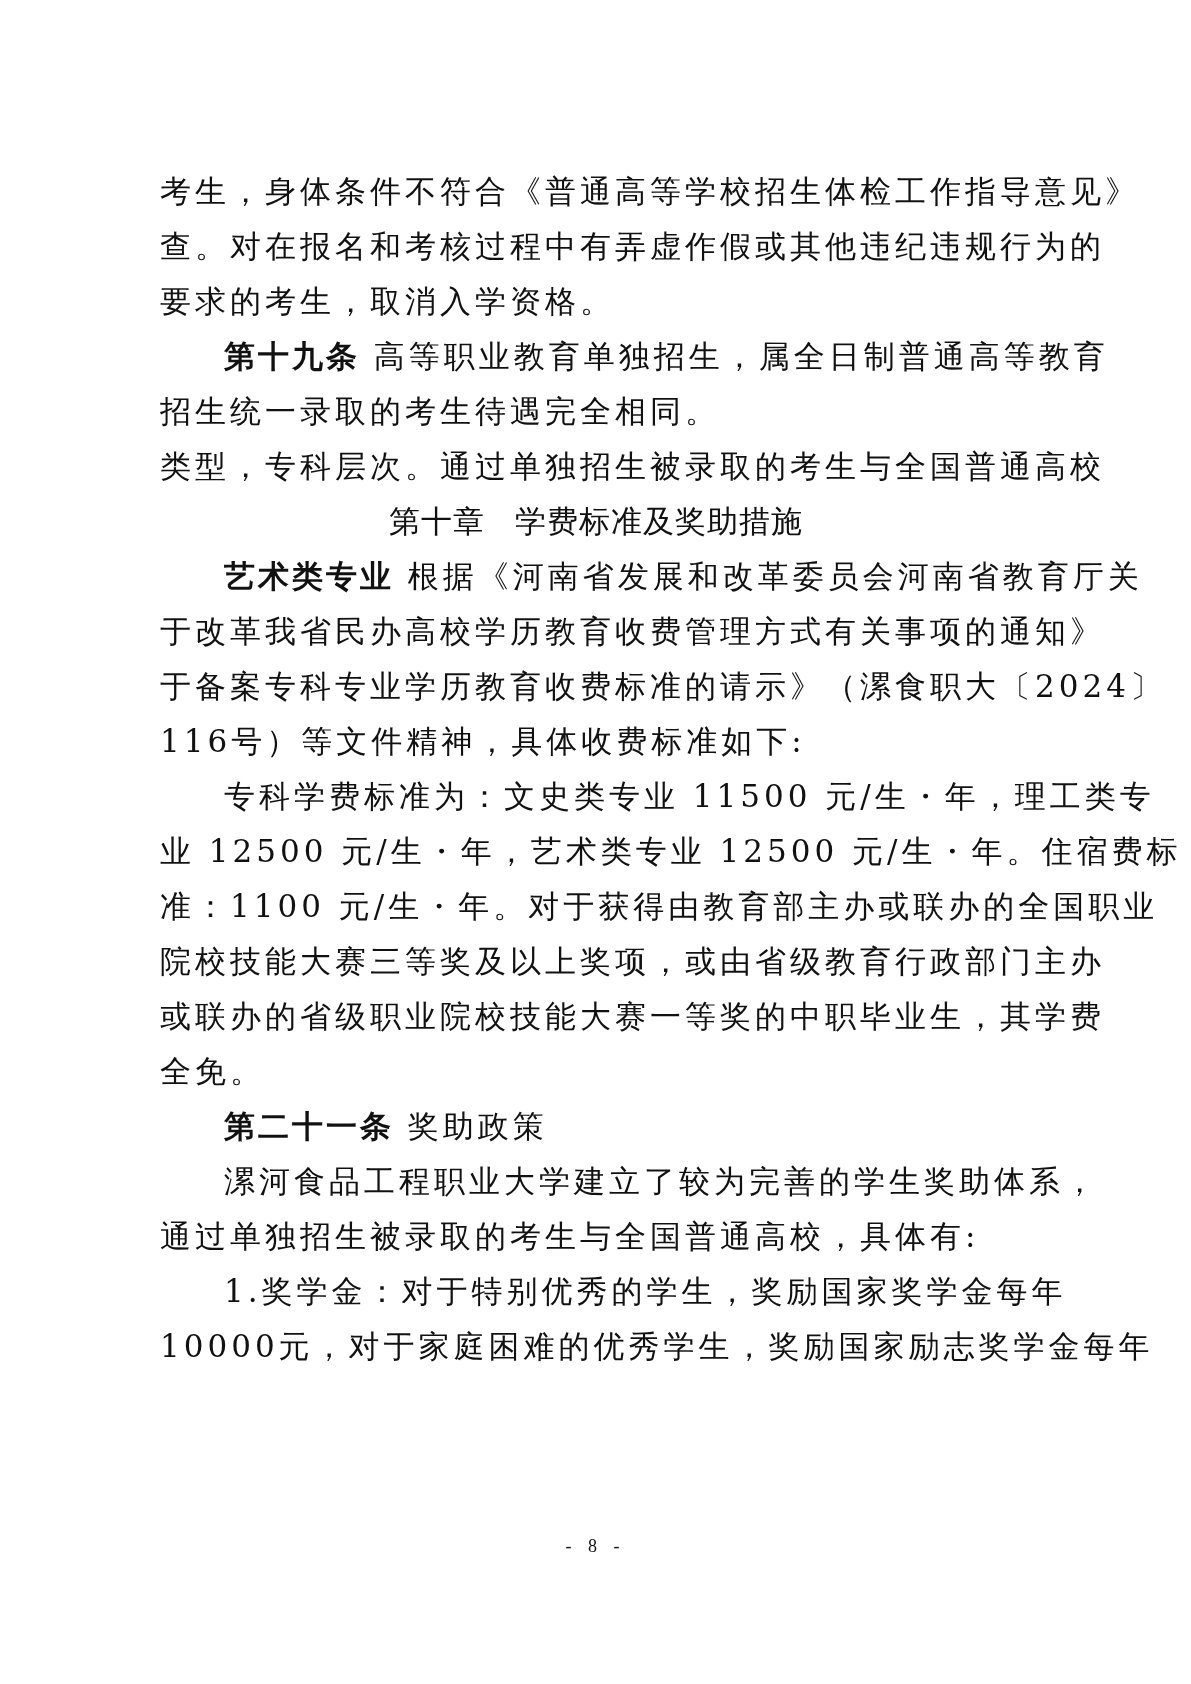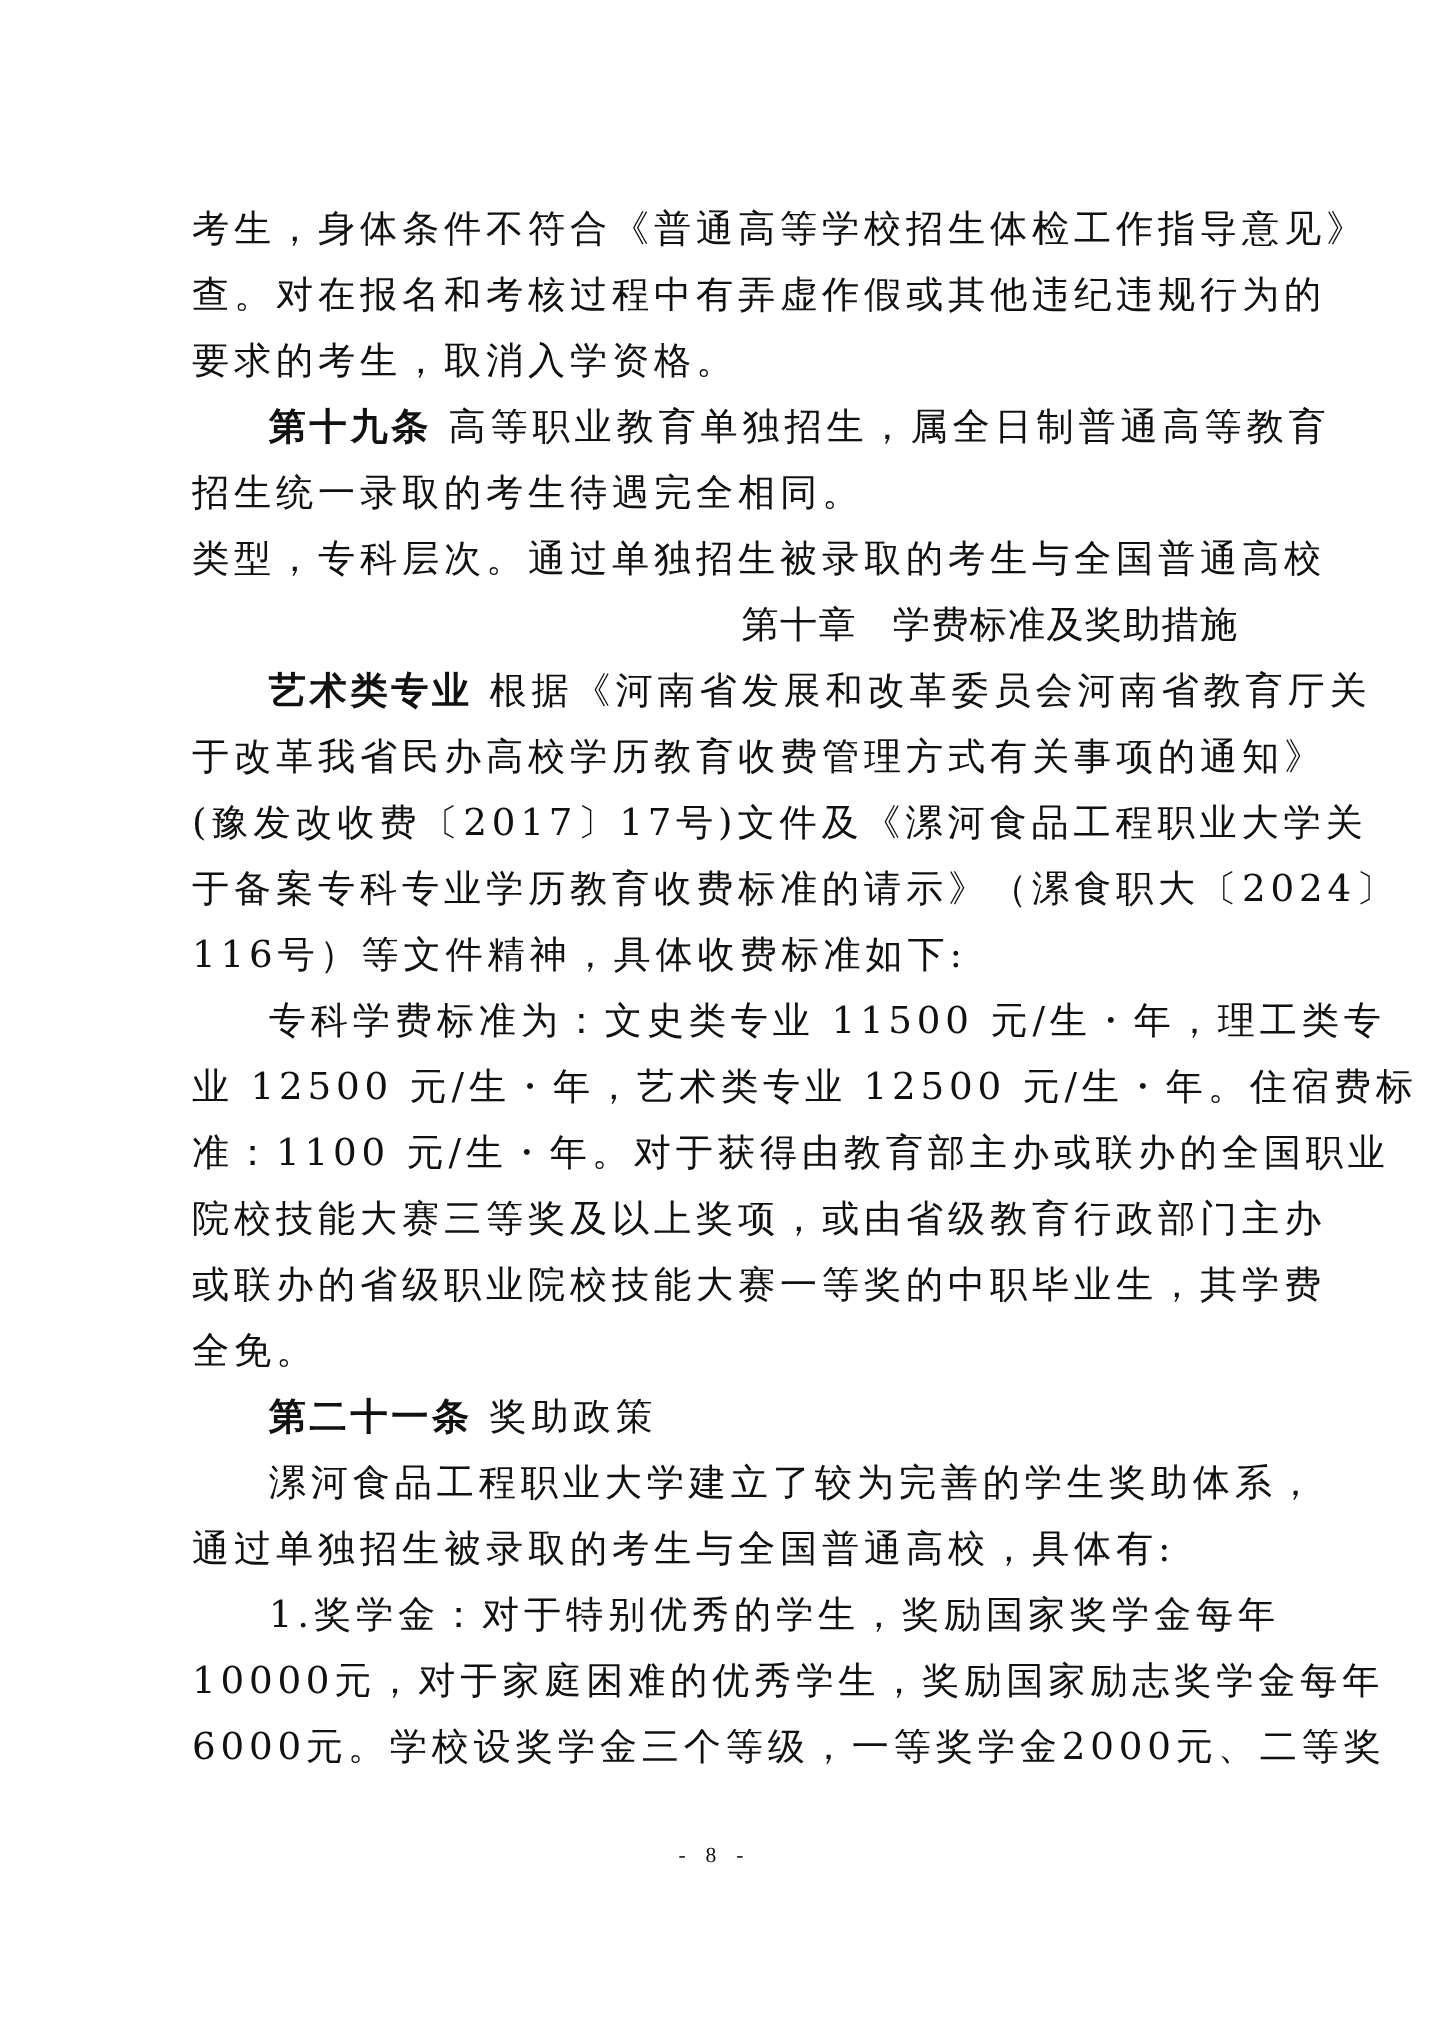--- a/index.html
+++ b/index.html
@@ -41,7 +41,7 @@
       letter-spacing: 3px;
     }
     .chapter {
-      text-align: right;
+      text-align: center;
       font-family: "DejaVu Sans", "Liberation Sans", sans-serif;
       font-size: 31px;
       letter-spacing: 1px;

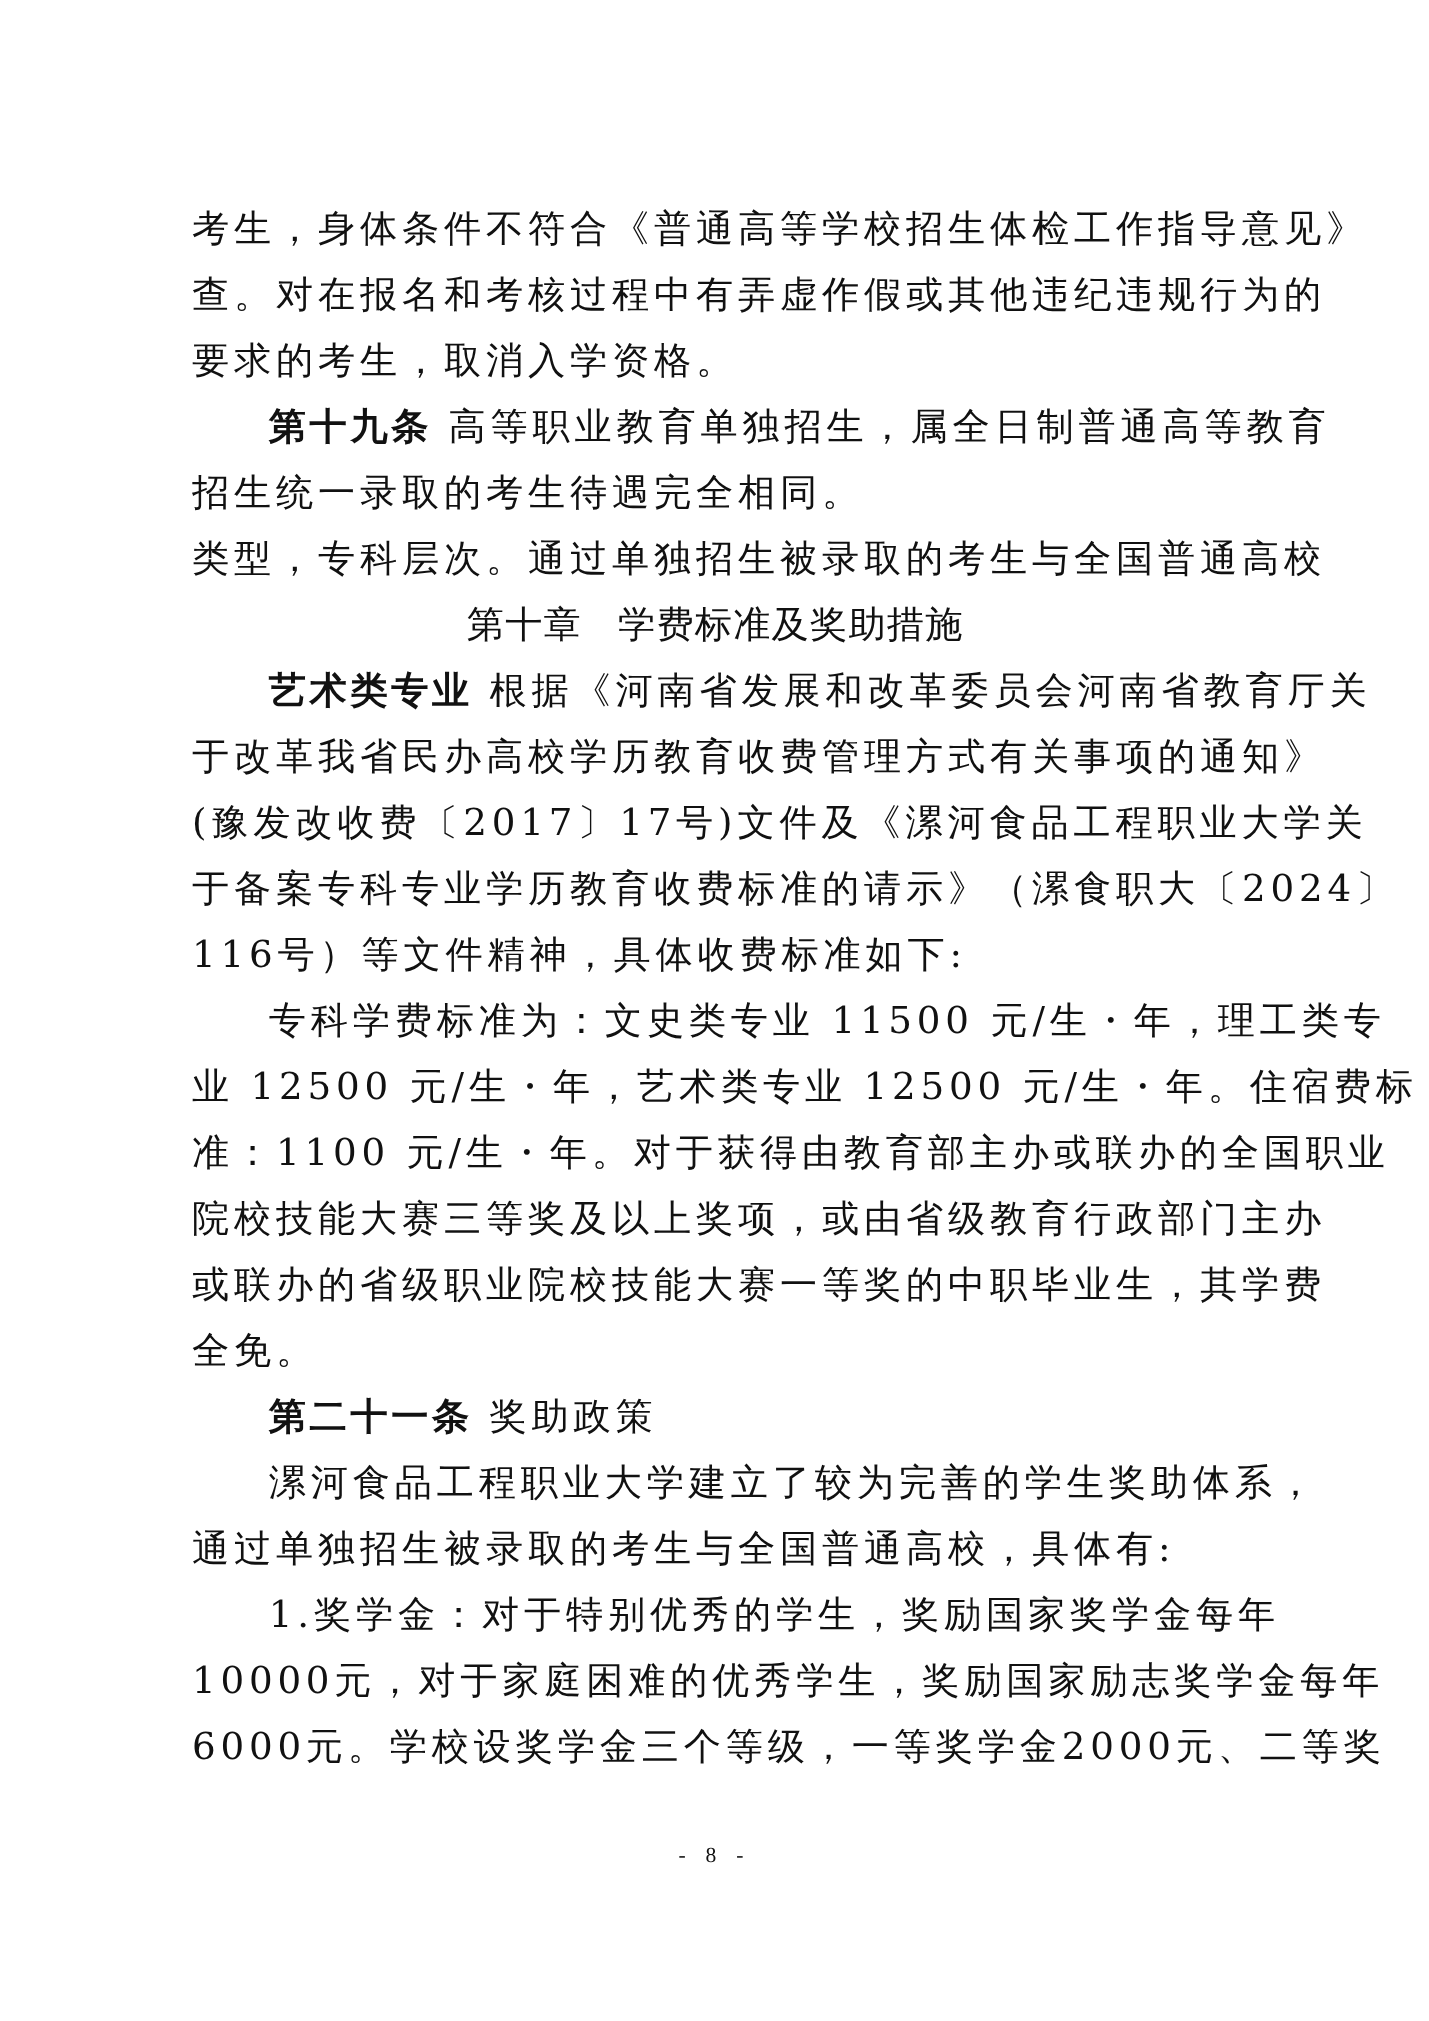--- a/index.html
+++ b/index.html
@@ -86,7 +86,6 @@
     <span class="bold">艺术类专业</span><span> 根据《河南省发展和改革委员会河南省教育厅关</span>
   </div>
   <div class="line justify">于改革我省民办高校学历教育收费管理方式有关事项的通知》</div>
-  <div class="line justify">(豫发改收费〔2017〕17号)文件及《漯河食品工程职业大学关</div>
   <div class="line justify">于备案专科专业学历教育收费标准的请示》（漯食职大〔2024〕</div>
   <div class="line">116号）等文件精神，具体收费标准如下:</div>
 

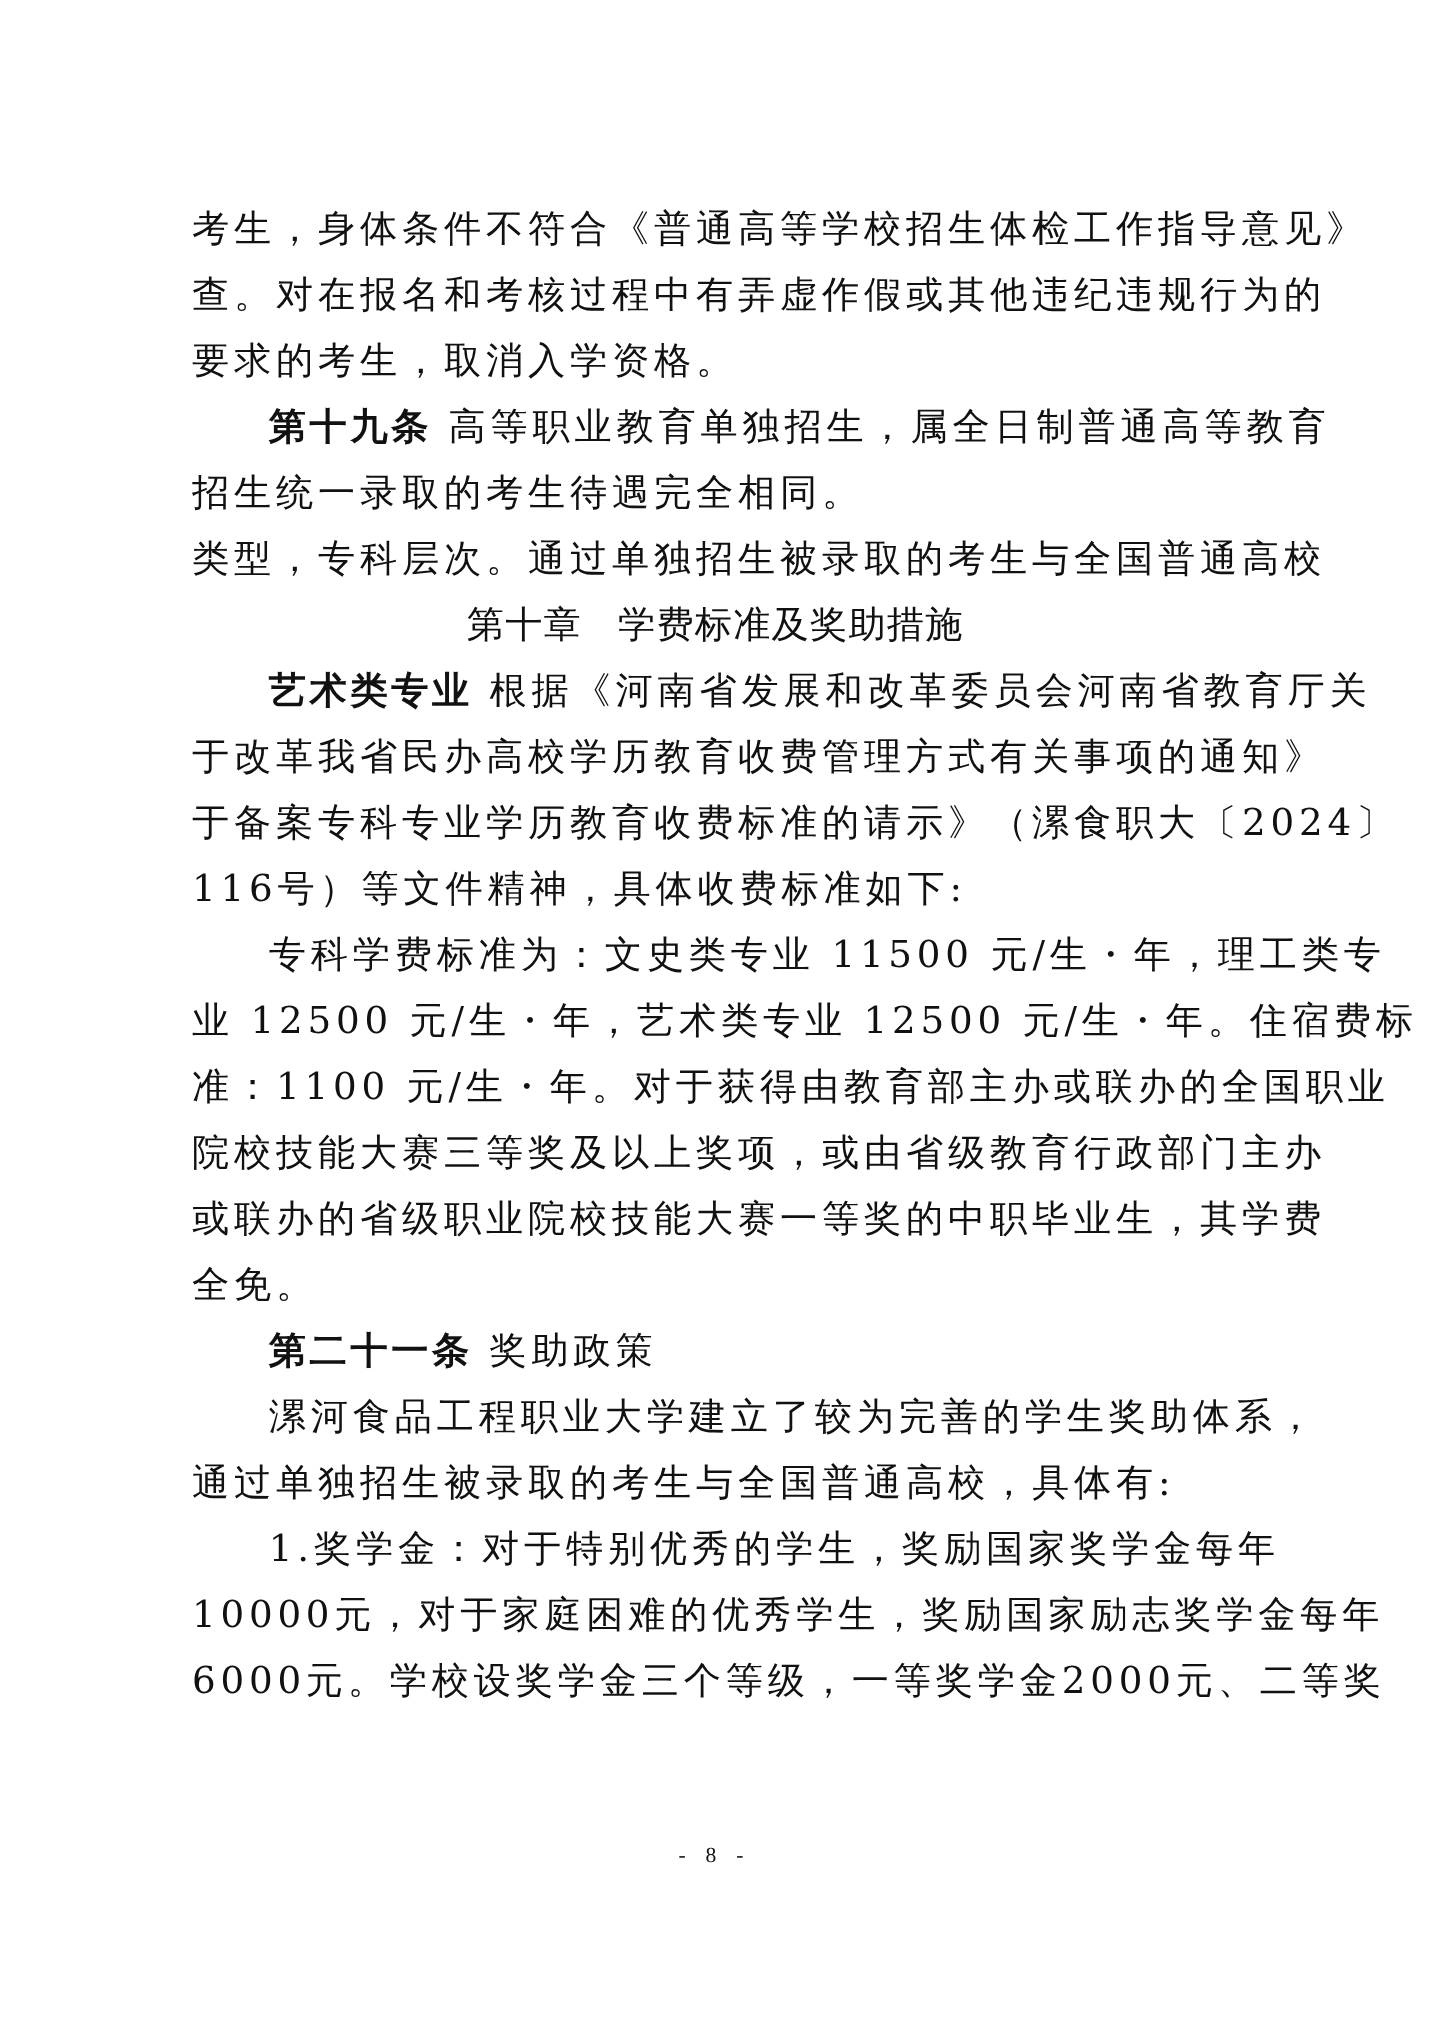--- a/index.html
+++ b/index.html
@@ -103,7 +103,6 @@
   <div class="line">通过单独招生被录取的考生与全国普通高校，具体有:</div>
   <div class="line indent">1.奖学金：对于特别优秀的学生，奖励国家奖学金每年</div>
   <div class="line justify">10000元，对于家庭困难的优秀学生，奖励国家励志奖学金每年</div>
-  <div class="line justify">6000元。学校设奖学金三个等级，一等奖学金2000元、二等奖</div>
 </div>
 
 <div class="page-number">- 8 -</div>

